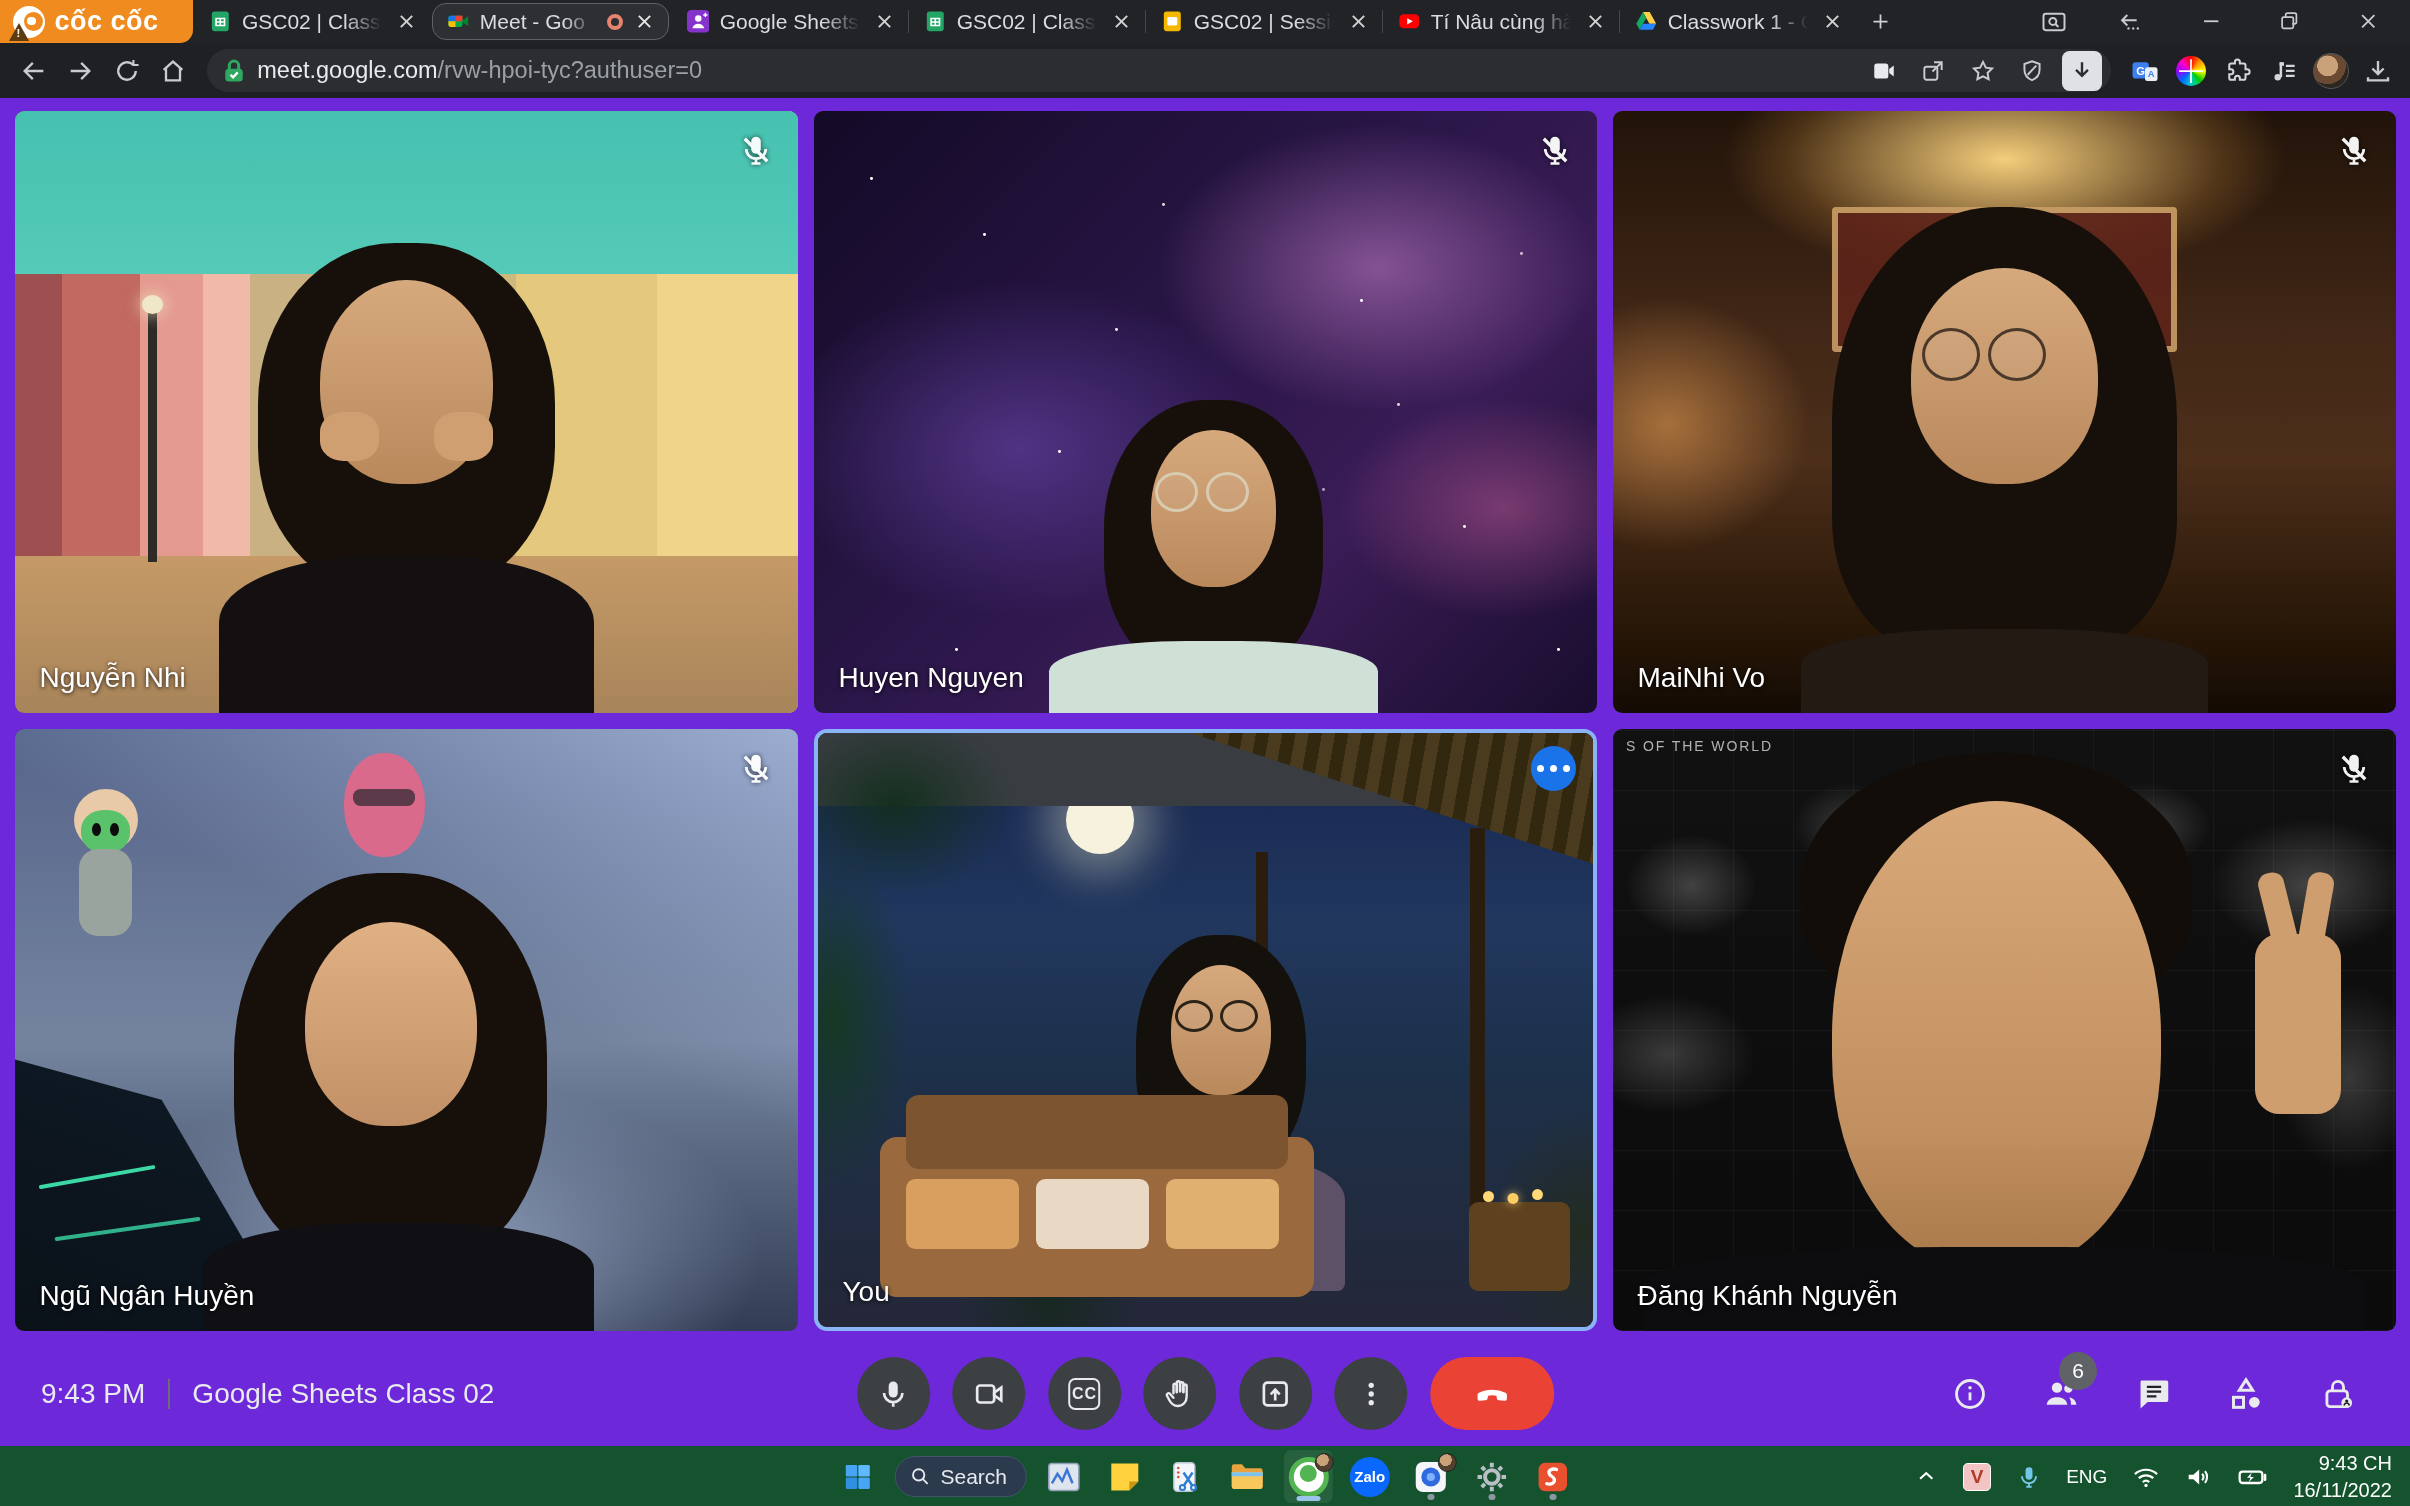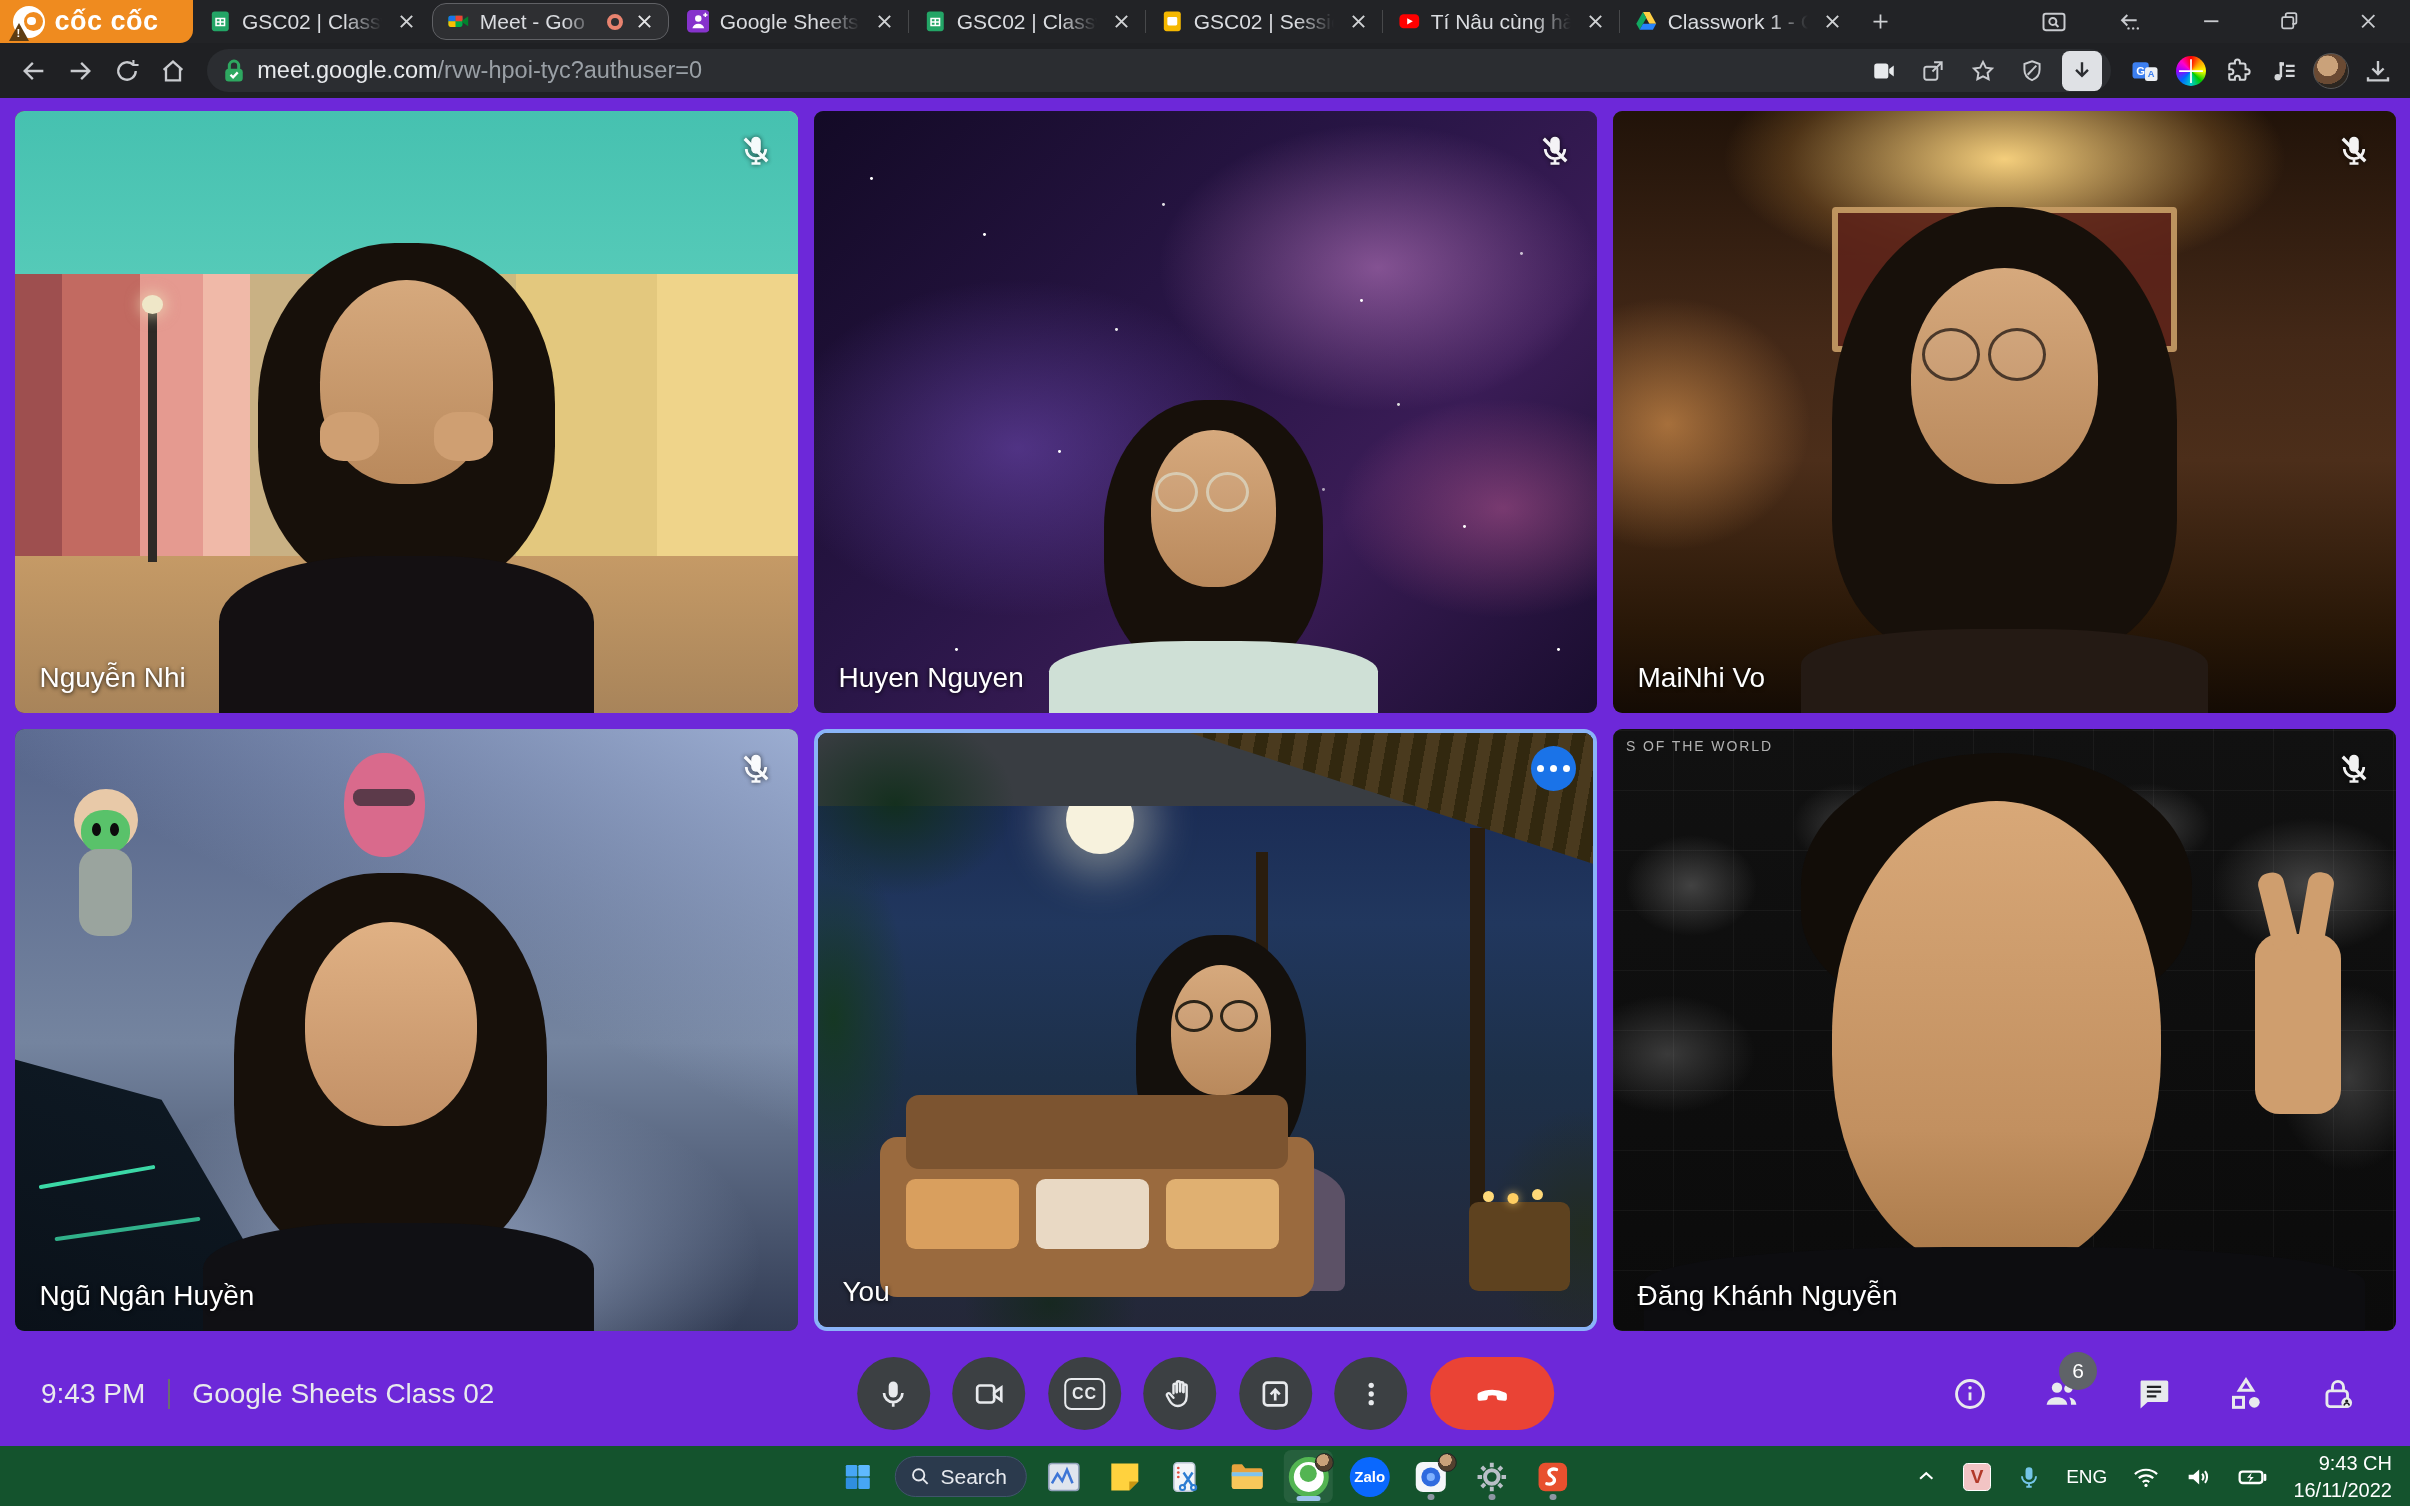--- a/index.html
+++ b/index.html
@@ -175,7 +175,7 @@
   .mb-div{width:1.9px;height:30px;background:#6b6e72;}
   .mb-center{position:absolute;left:50%;transform:translateX(-50%);display:flex;align-items:center;gap:22.6px;}
   .cbtn{width:73px;height:73px;border-radius:50%;background:#3c4043;display:flex;align-items:center;justify-content:center;cursor:pointer;}
-  .cc-box{width:41px;height:32px;border:2.8px solid #e8eaed;border-radius:7px;display:flex;align-items:center;justify-content:center;color:#e8eaed;font-size:16px;font-weight:bold;letter-spacing:0.9px;}
+  .cc-box{width:32px;height:32px;border:2.8px solid #e8eaed;border-radius:7px;display:flex;align-items:center;justify-content:center;color:#e8eaed;font-size:16px;font-weight:bold;letter-spacing:0.9px;}
   .endcall{width:124px;height:73px;border-radius:38px;background:#ea4335;display:flex;align-items:center;justify-content:center;cursor:pointer;}
   .mb-right{margin-left:auto;display:flex;align-items:center;gap:51px;margin-right:53px;}
   .ricon{position:relative;width:41px;height:41px;display:flex;align-items:center;justify-content:center;cursor:pointer;}

